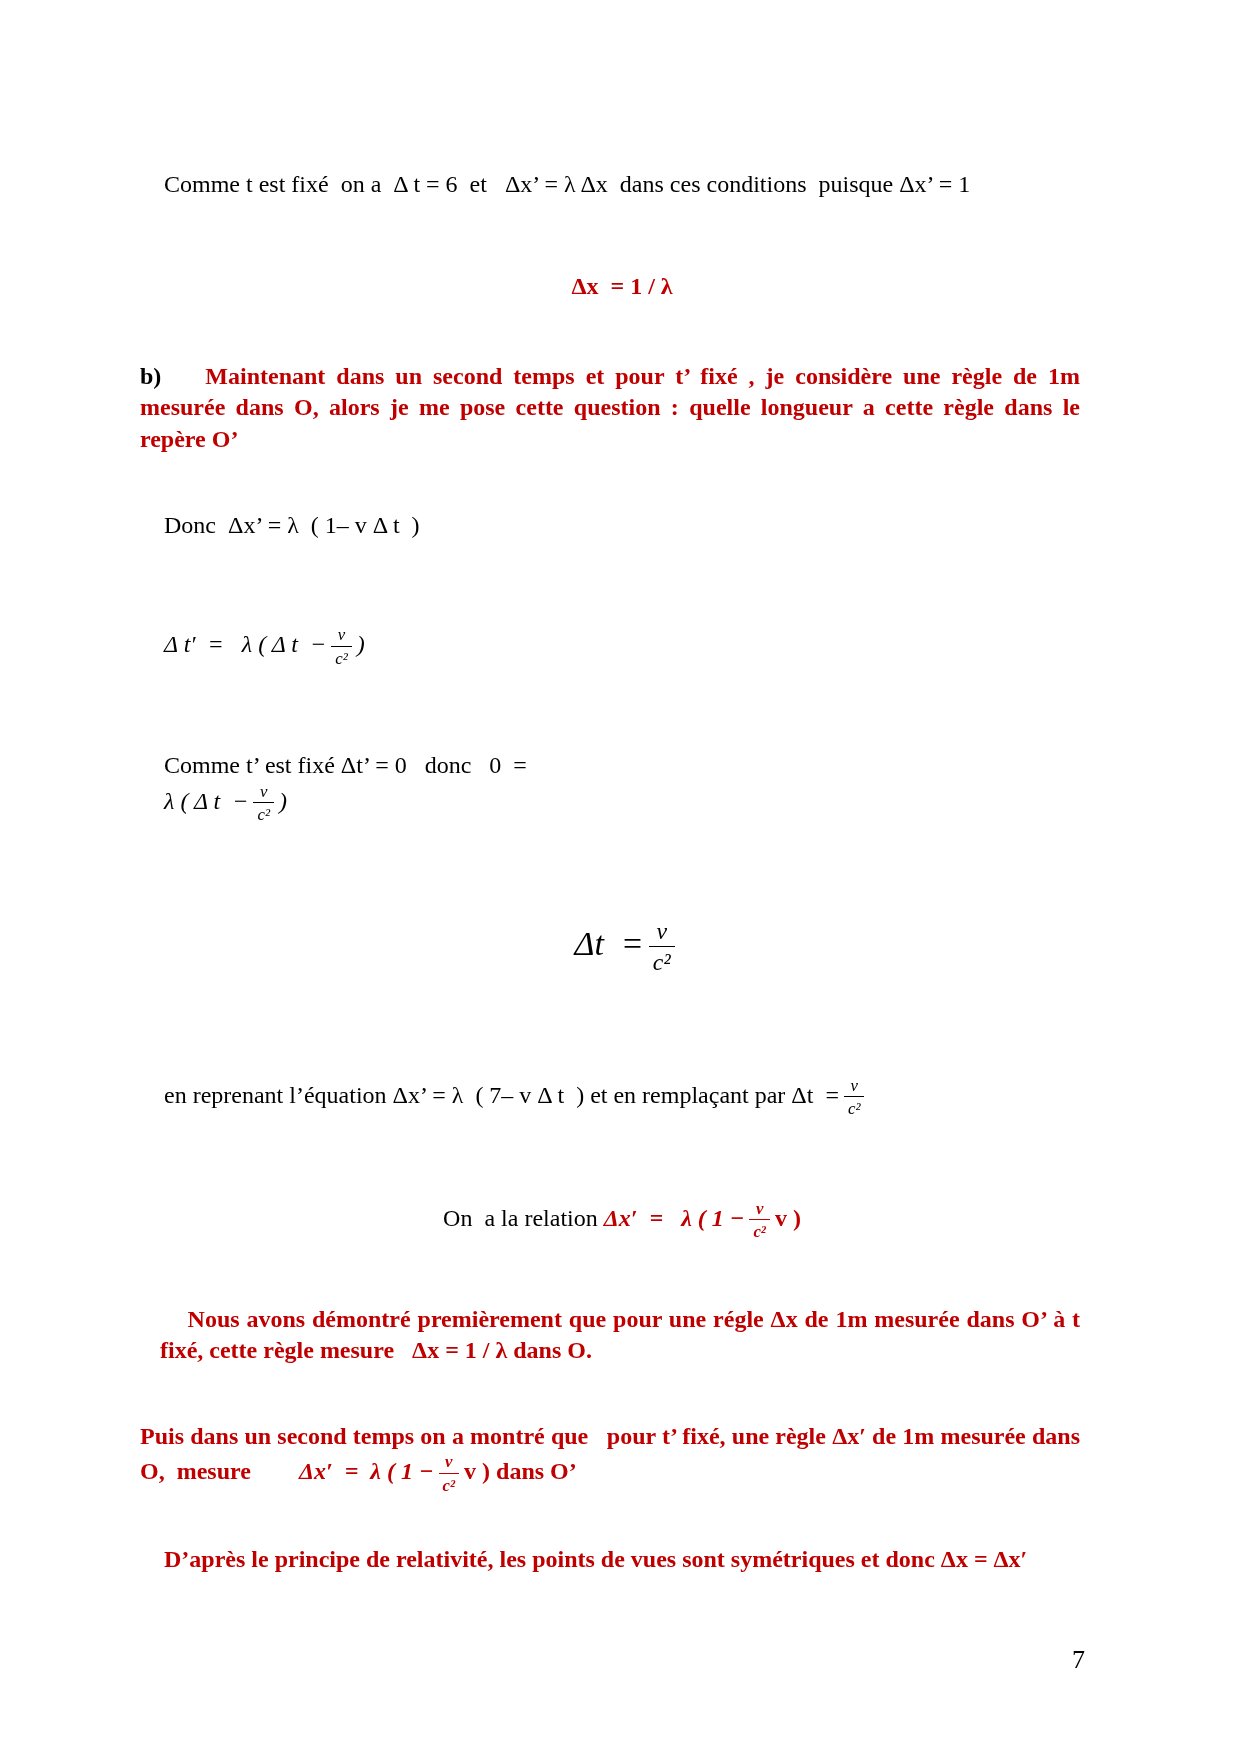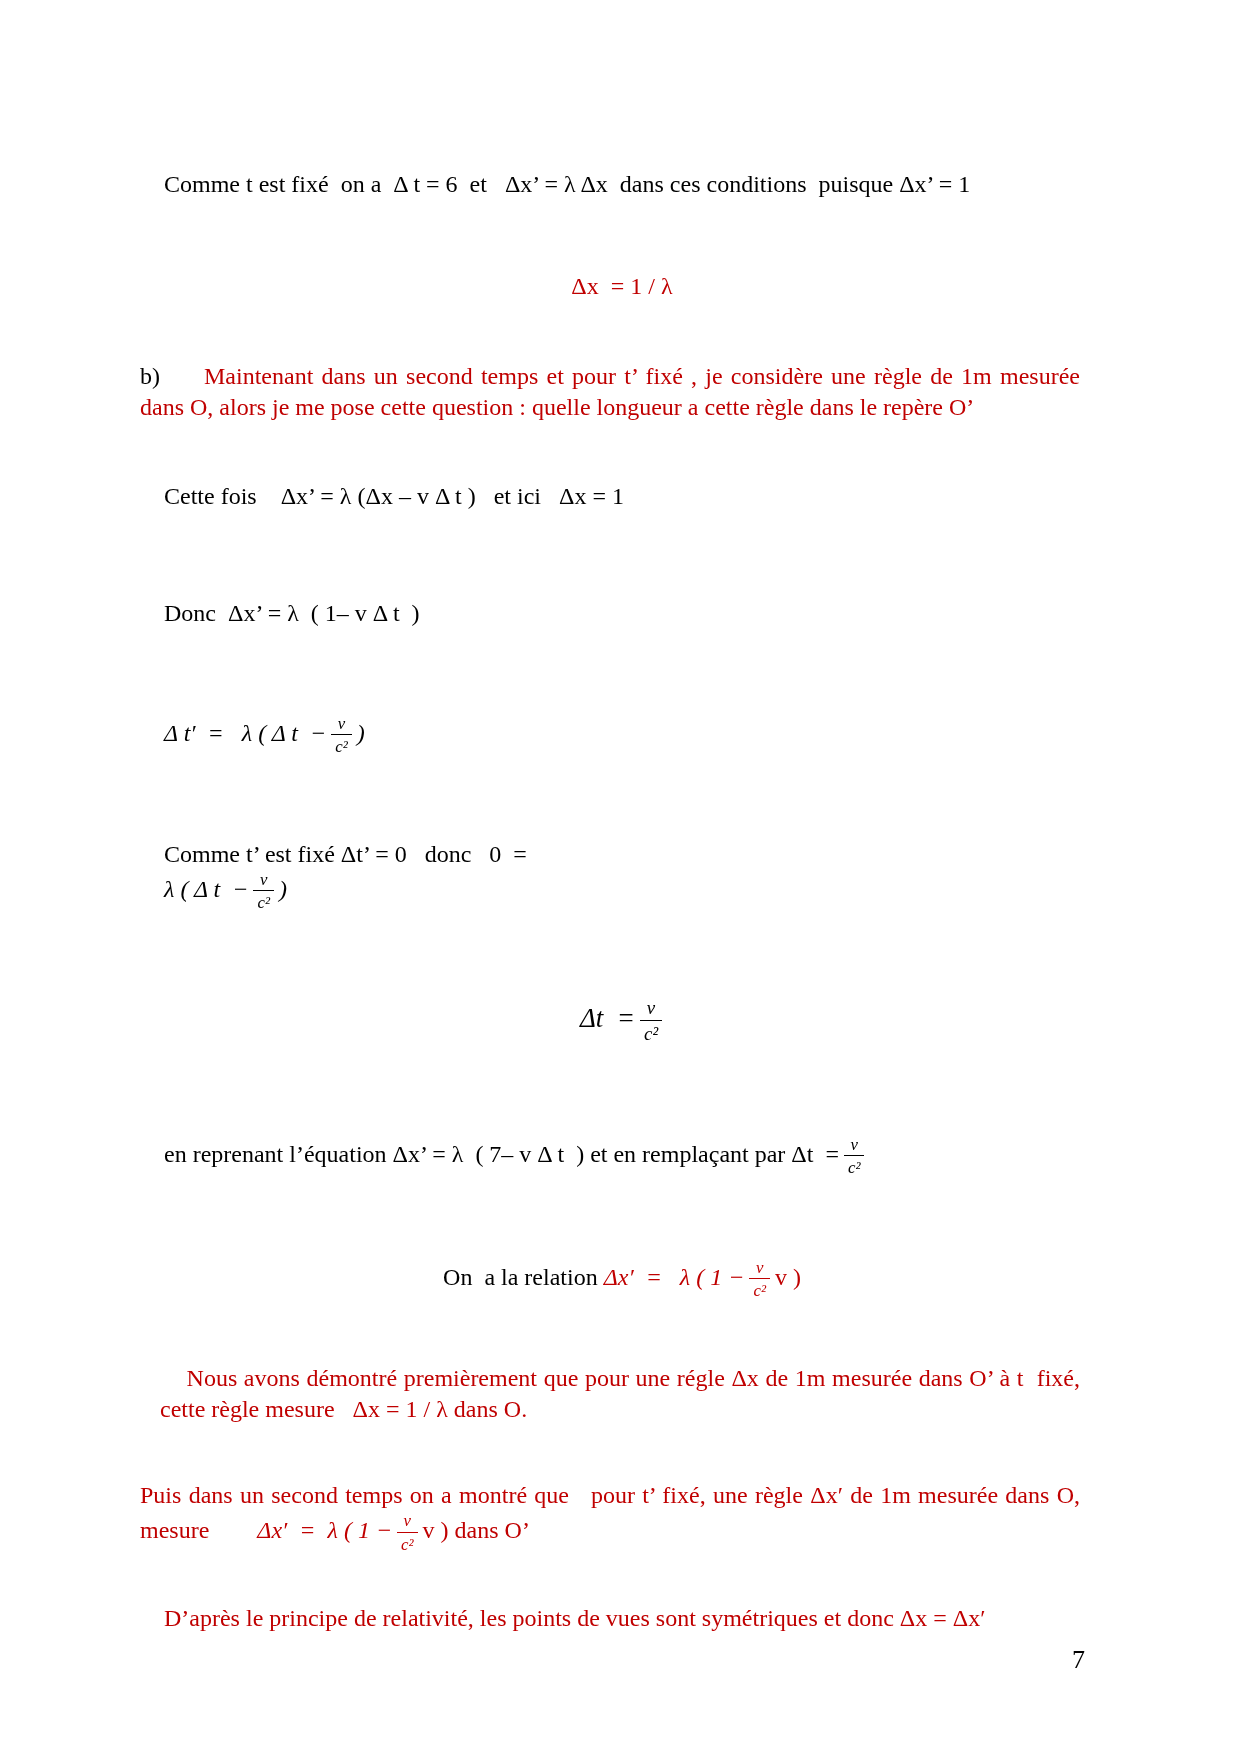--- a/index.html
+++ b/index.html
@@ -16,7 +16,7 @@
   .just { text-align:justify; }
   .center { text-align:center; }
   .red { color:#C00000; }
-  .bold { font-weight:normal; }
+  .bold { font-weight:bold; }
   .math { font-style:italic; }
   p { margin:0; }
 

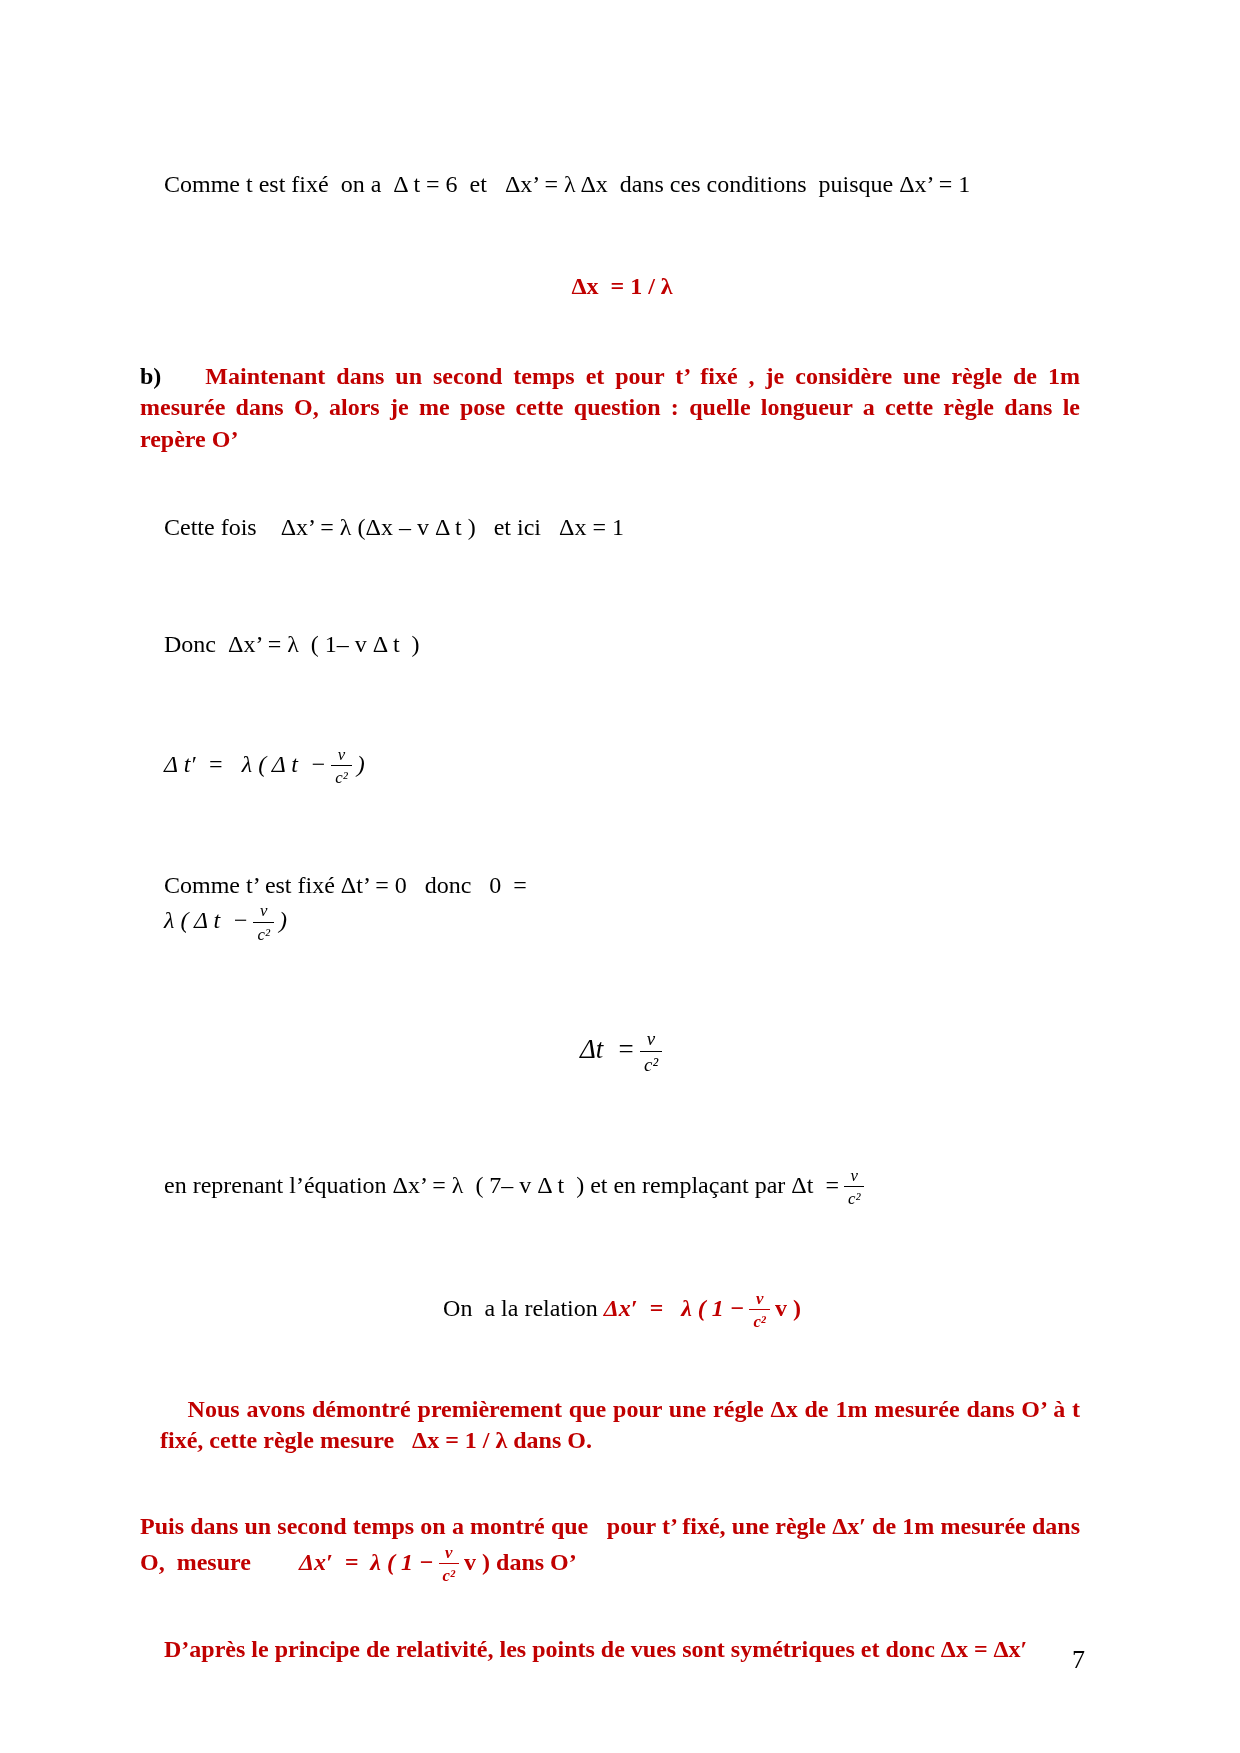--- a/index.html
+++ b/index.html
@@ -54,9 +54,6 @@
 
   <p class="line just mt28"><span class="bold">b)</span><span class="tab38"></span><span class="red bold">Maintenant dans un second temps et pour t’ fixé , je considère une règle de 1m mesurée dans O, alors je me pose cette question : quelle longueur a cette règle dans le repère O’</span></p>
 
-  <div class="line mt26">
-    <span>Cette fois    Δx’ = λ (Δx – v Δ t )   et ici   Δx = 1</span>
-  </div>
 
   <div class="line mt24">
     <span>Donc  Δx’ = λ  ( 1– v Δ t  )</span>

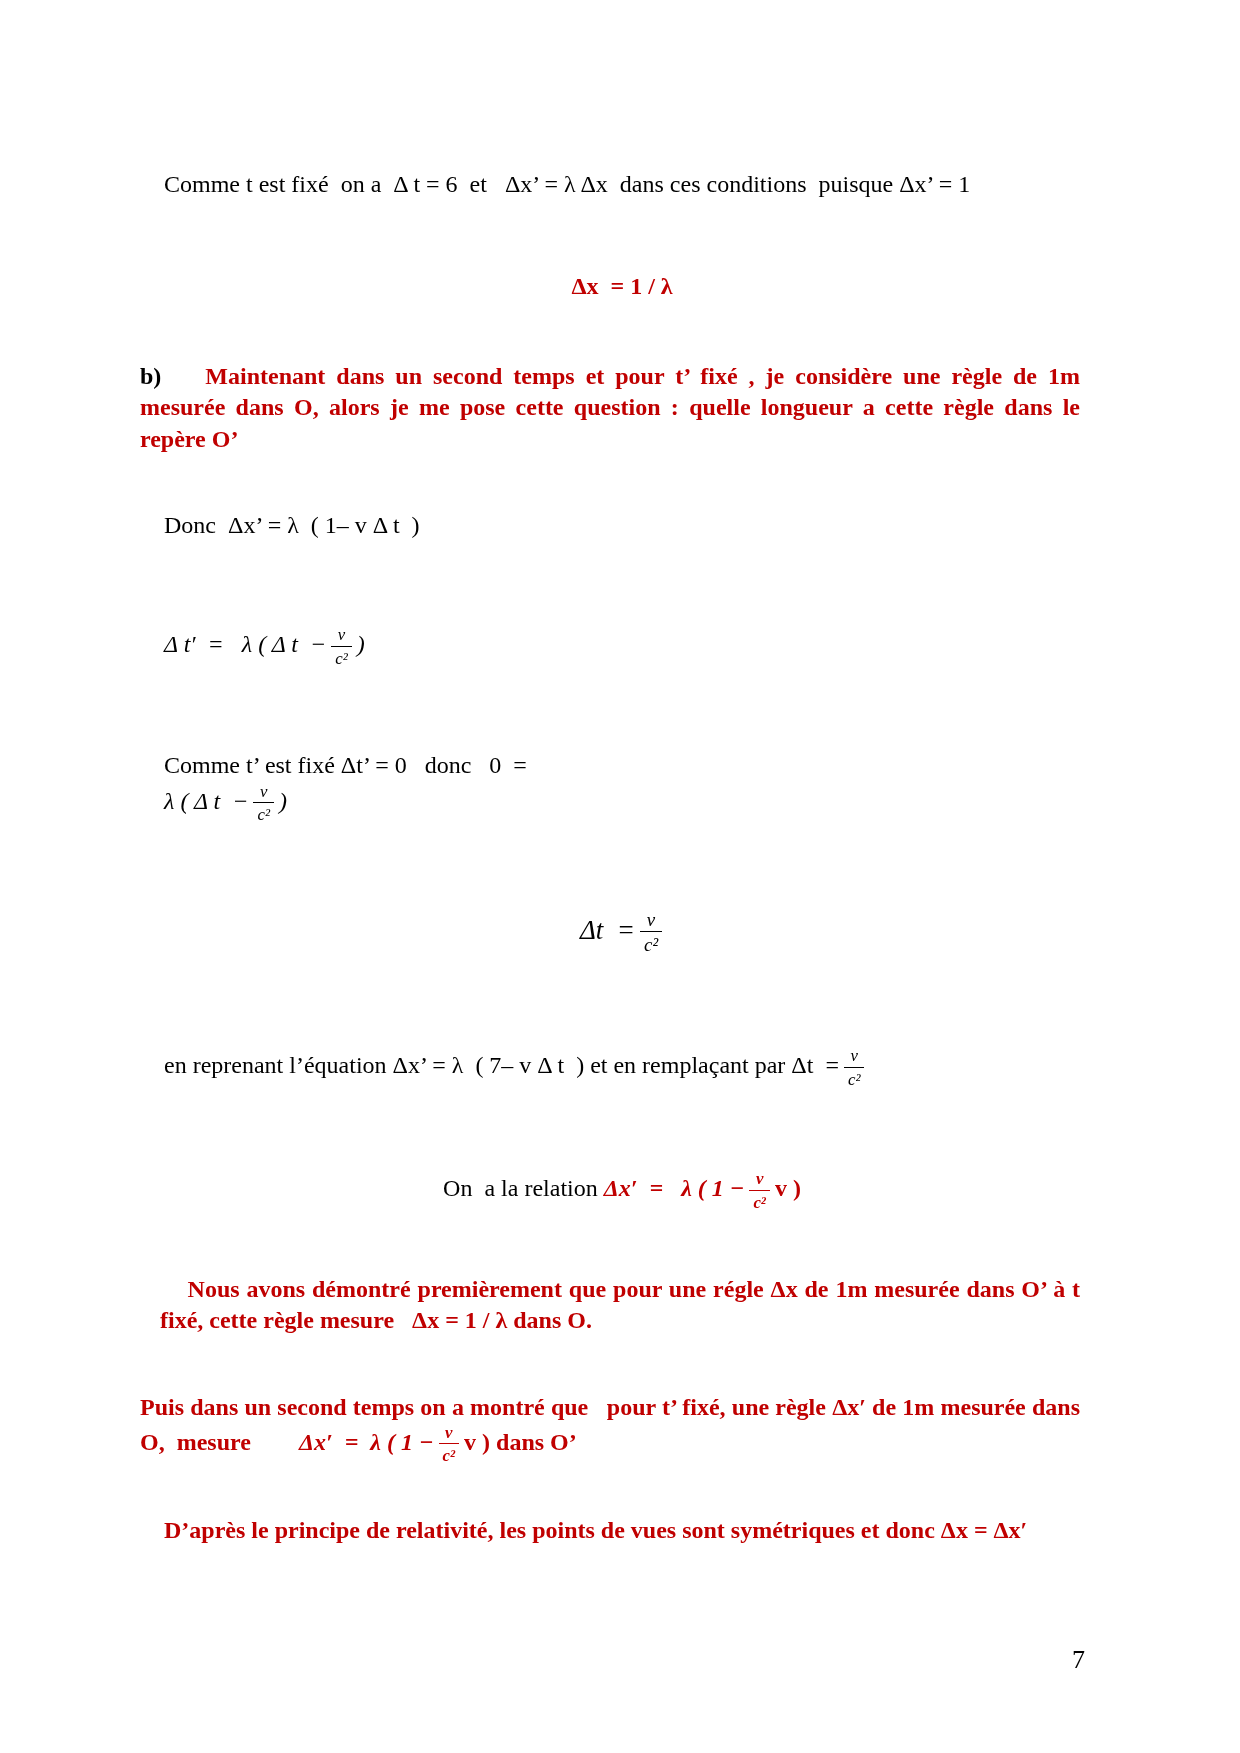--- a/index.html
+++ b/index.html
@@ -31,7 +31,7 @@
   .tab38 { display:inline-block; width:44px; }
   .gap48 { display:inline-block; width:48px; }
 
-  .disp { font-size:27px; }
+  .disp { font-size:34px; }
   .pagenum {
     position:absolute; left:1072px; top:1645px; font-size:26px; color:#000;
   }

